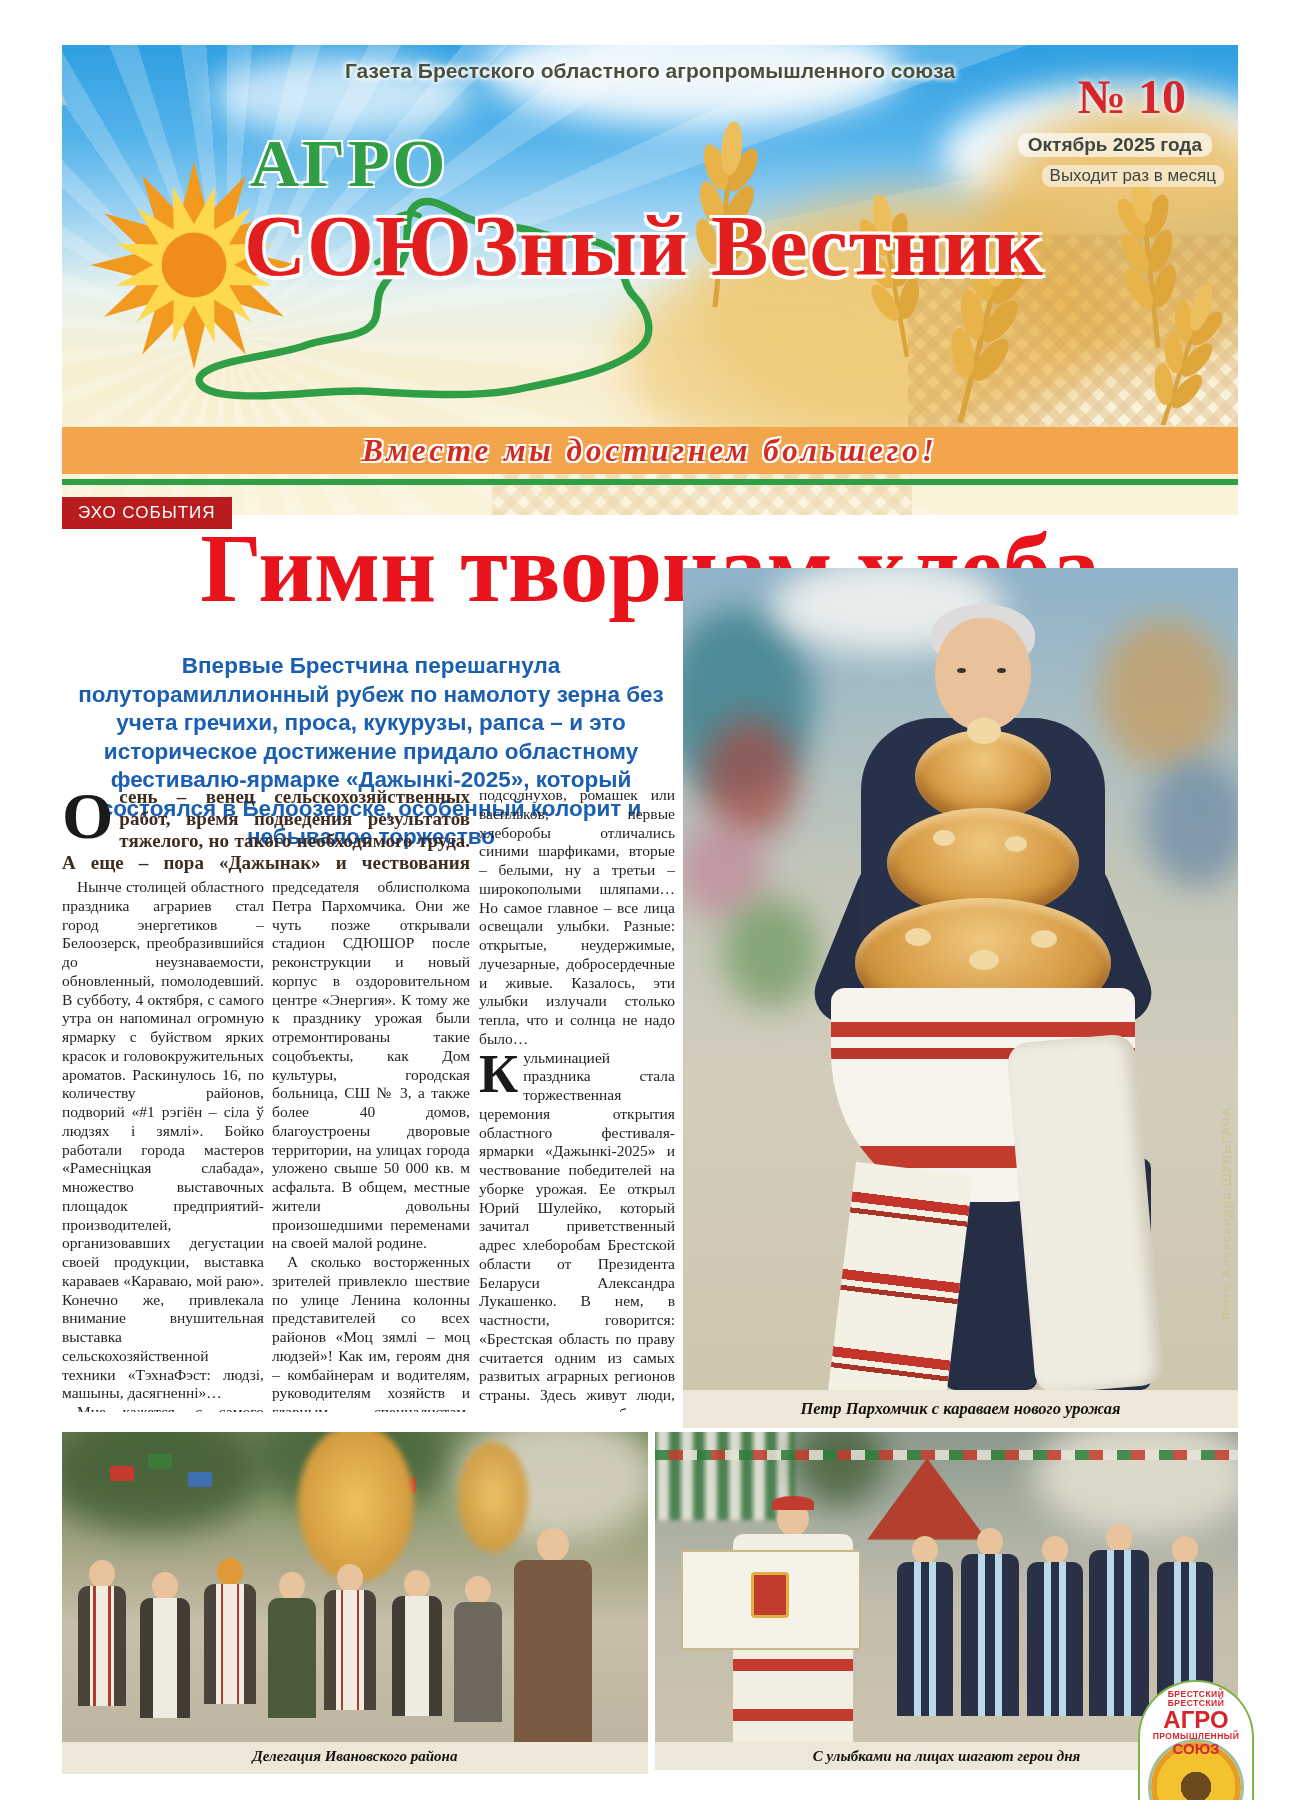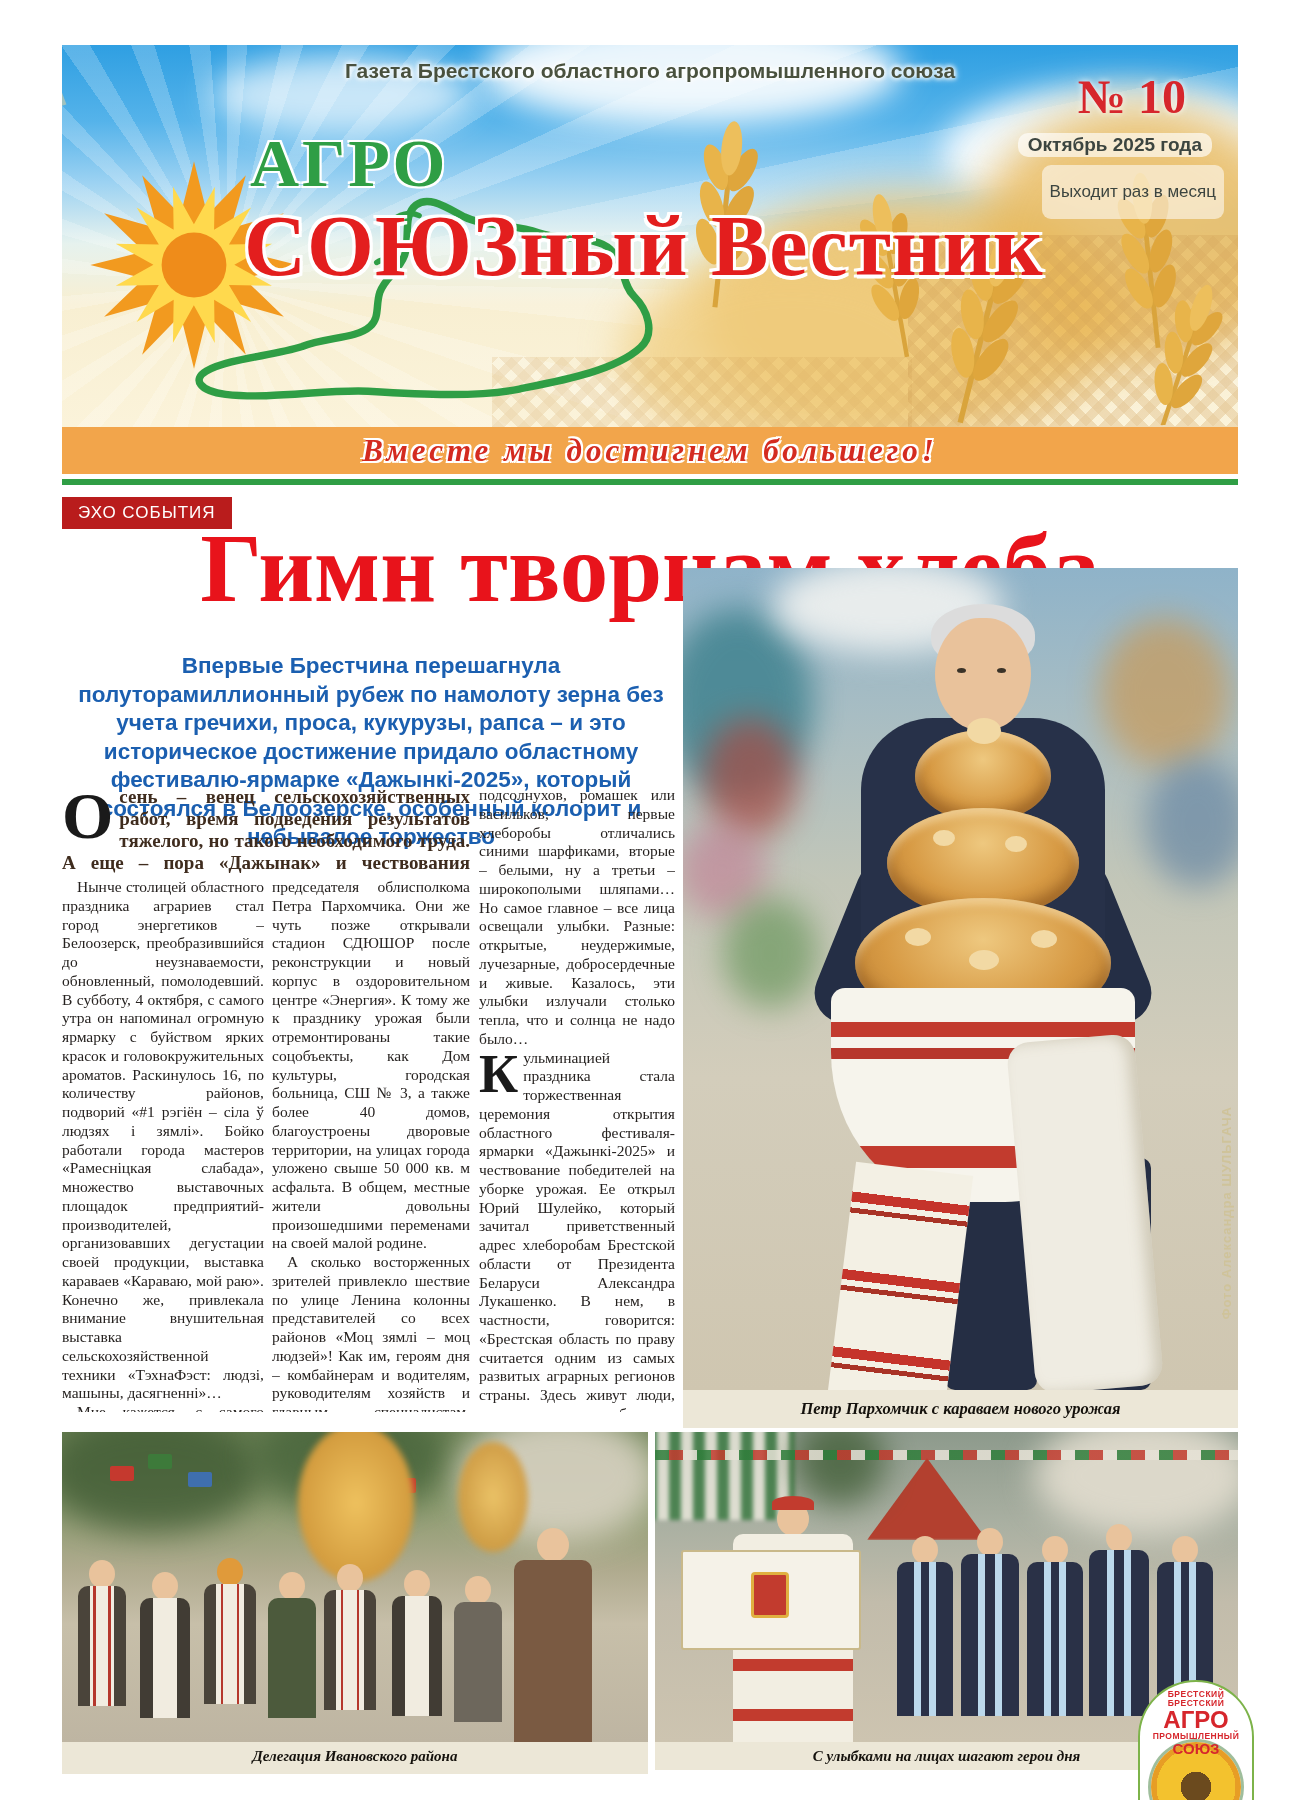--- a/index.html
+++ b/index.html
@@ -8,7 +8,7 @@
   .abs{position:absolute;}
 
   
-  .masthead{position:absolute;left:62px;top:45px;width:1176px;height:382px;overflow:hidden;
+  .masthead{position:absolute;left:62px;top:45px;width:1176px;height:470px;overflow:hidden;
     background:linear-gradient(180deg,#2f9fe2 0%,#55b3ea 20%,#9cd2f2 36%,#e6f2ee 52%,#f8efd2 68%,#fbf3da 100%);}
   .mh-rays{position:absolute;inset:0;
     background:repeating-conic-gradient(from 0deg at 14% 62%,rgba(255,255,255,.38) 0 5deg,rgba(255,255,255,0) 5deg 13deg);

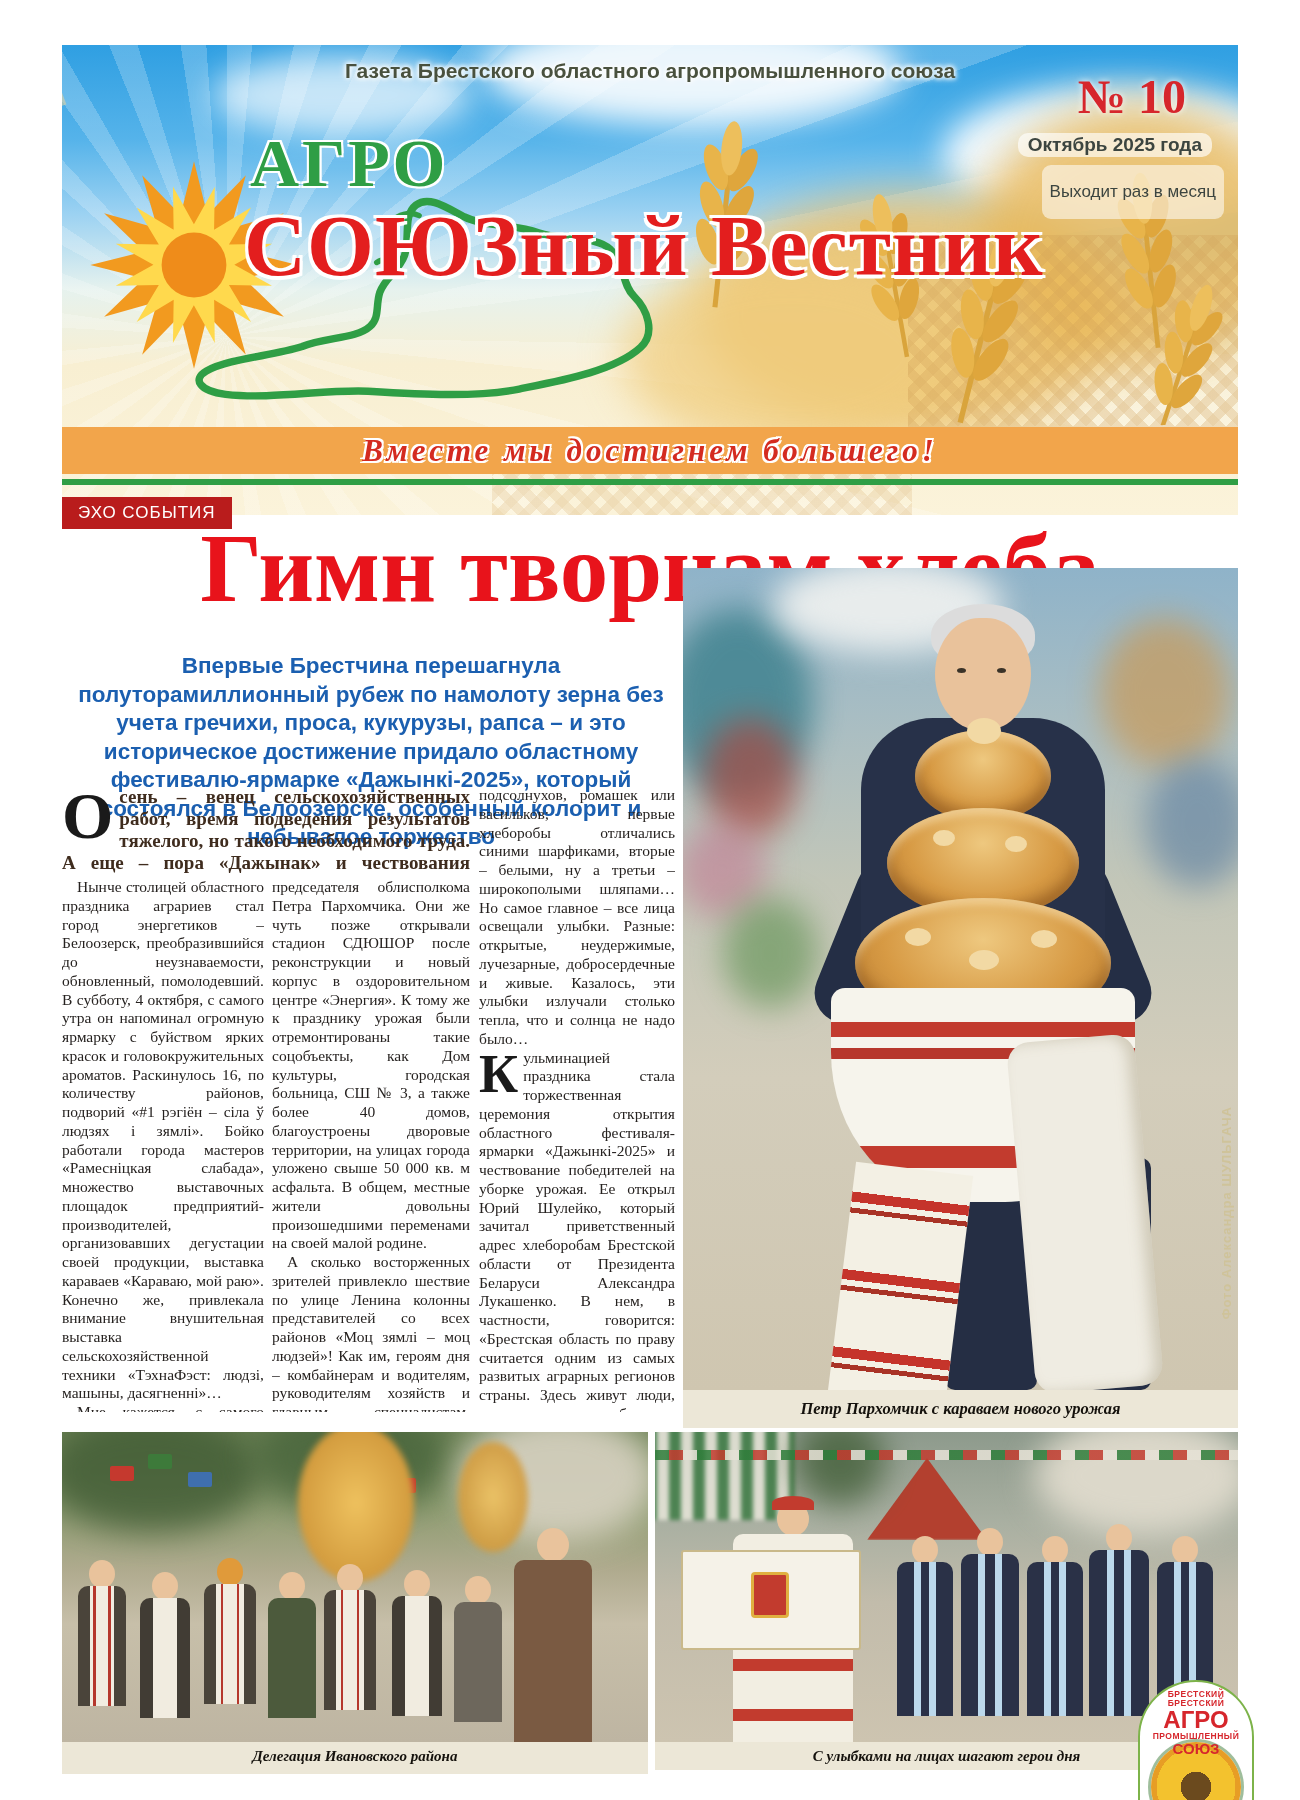--- a/index.html
+++ b/index.html
@@ -40,7 +40,7 @@
     font-size:19px;font-weight:bold;color:#3c4540;background:rgba(255,255,255,.65);
     padding:1px 10px;border-radius:10px;}
   .issue-freq{position:absolute;right:14px;top:120px;font-family:"Liberation Sans",sans-serif;
-    font-size:17px;color:#3c4540;background:rgba(255,255,255,.55);padding:17px 8px;border-radius:9px;}
+    font-size:17px;color:#3c4540;background:rgba(255,255,255,.55);padding:1px 8px;border-radius:9px;}
   .sunflower{position:absolute;left:24px;top:112px;width:216px;height:216px;}
   .mapline{position:absolute;left:104px;top:146px;width:500px;height:228px;}
   .logo-agro{position:absolute;left:188px;top:84px;font-family:"Liberation Serif",serif;

